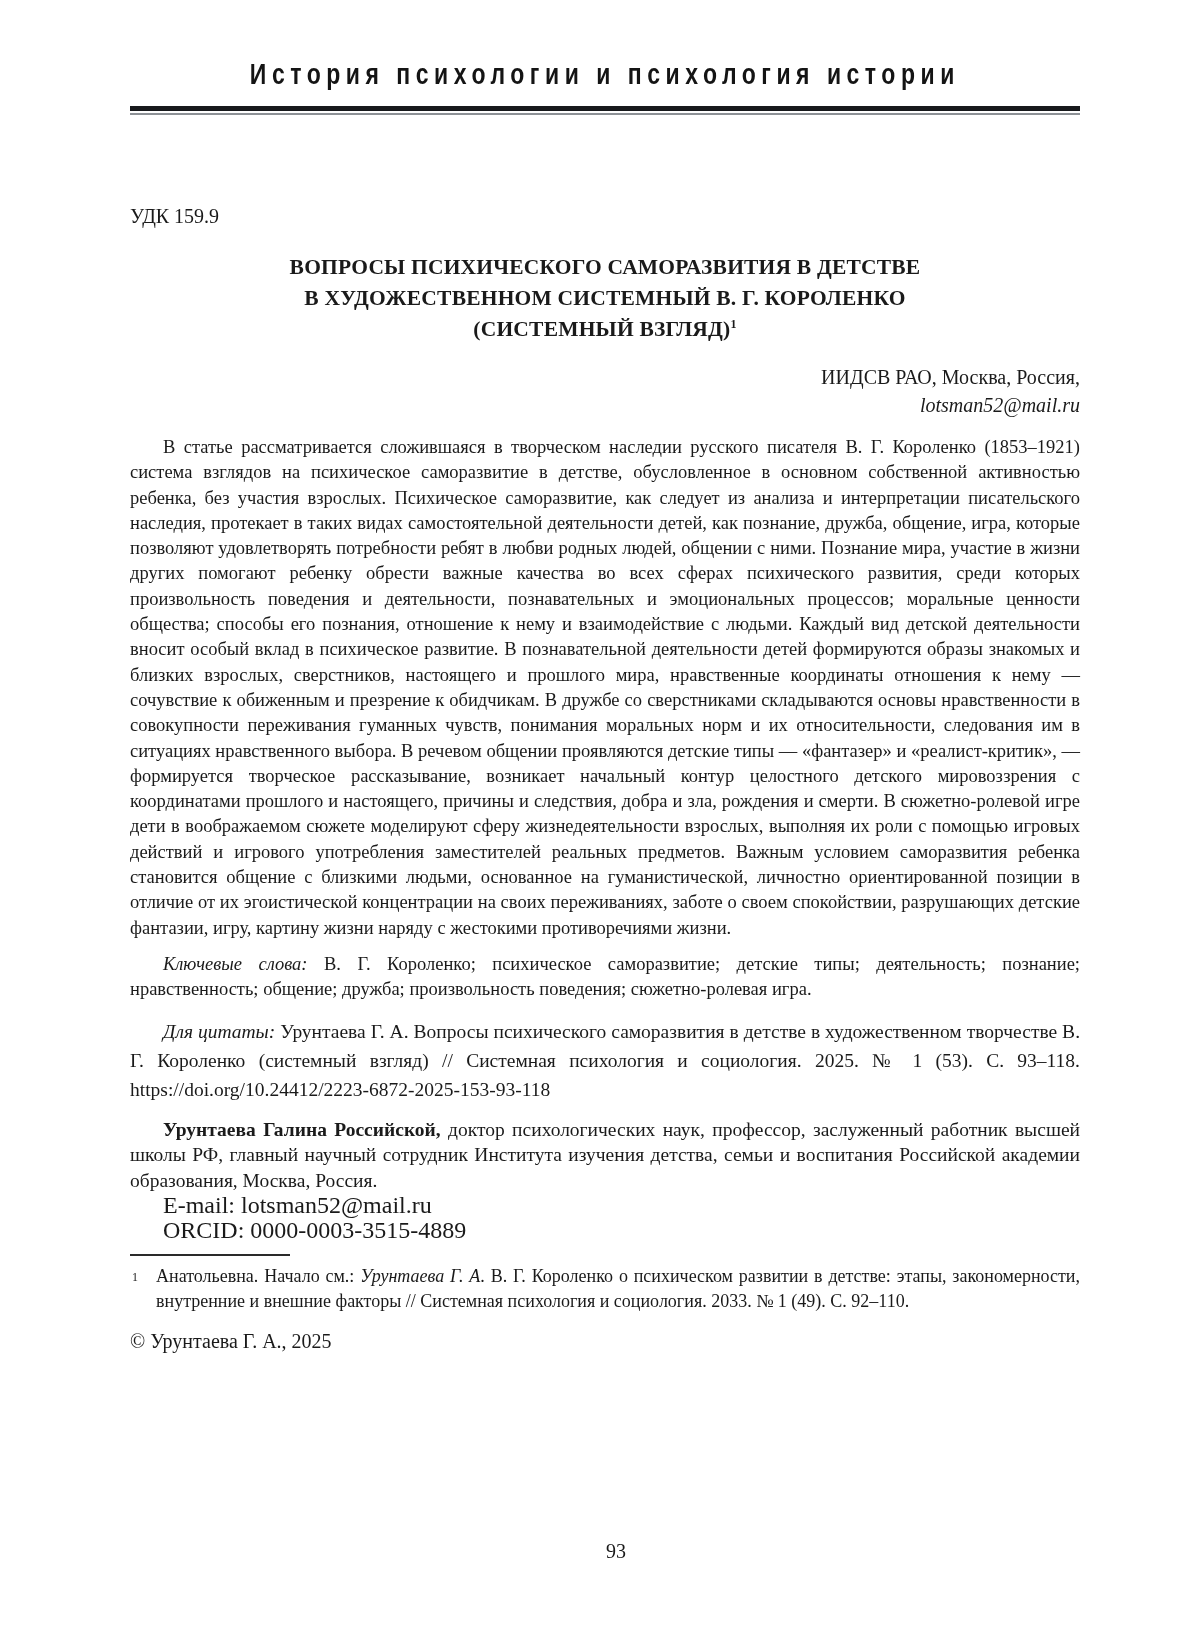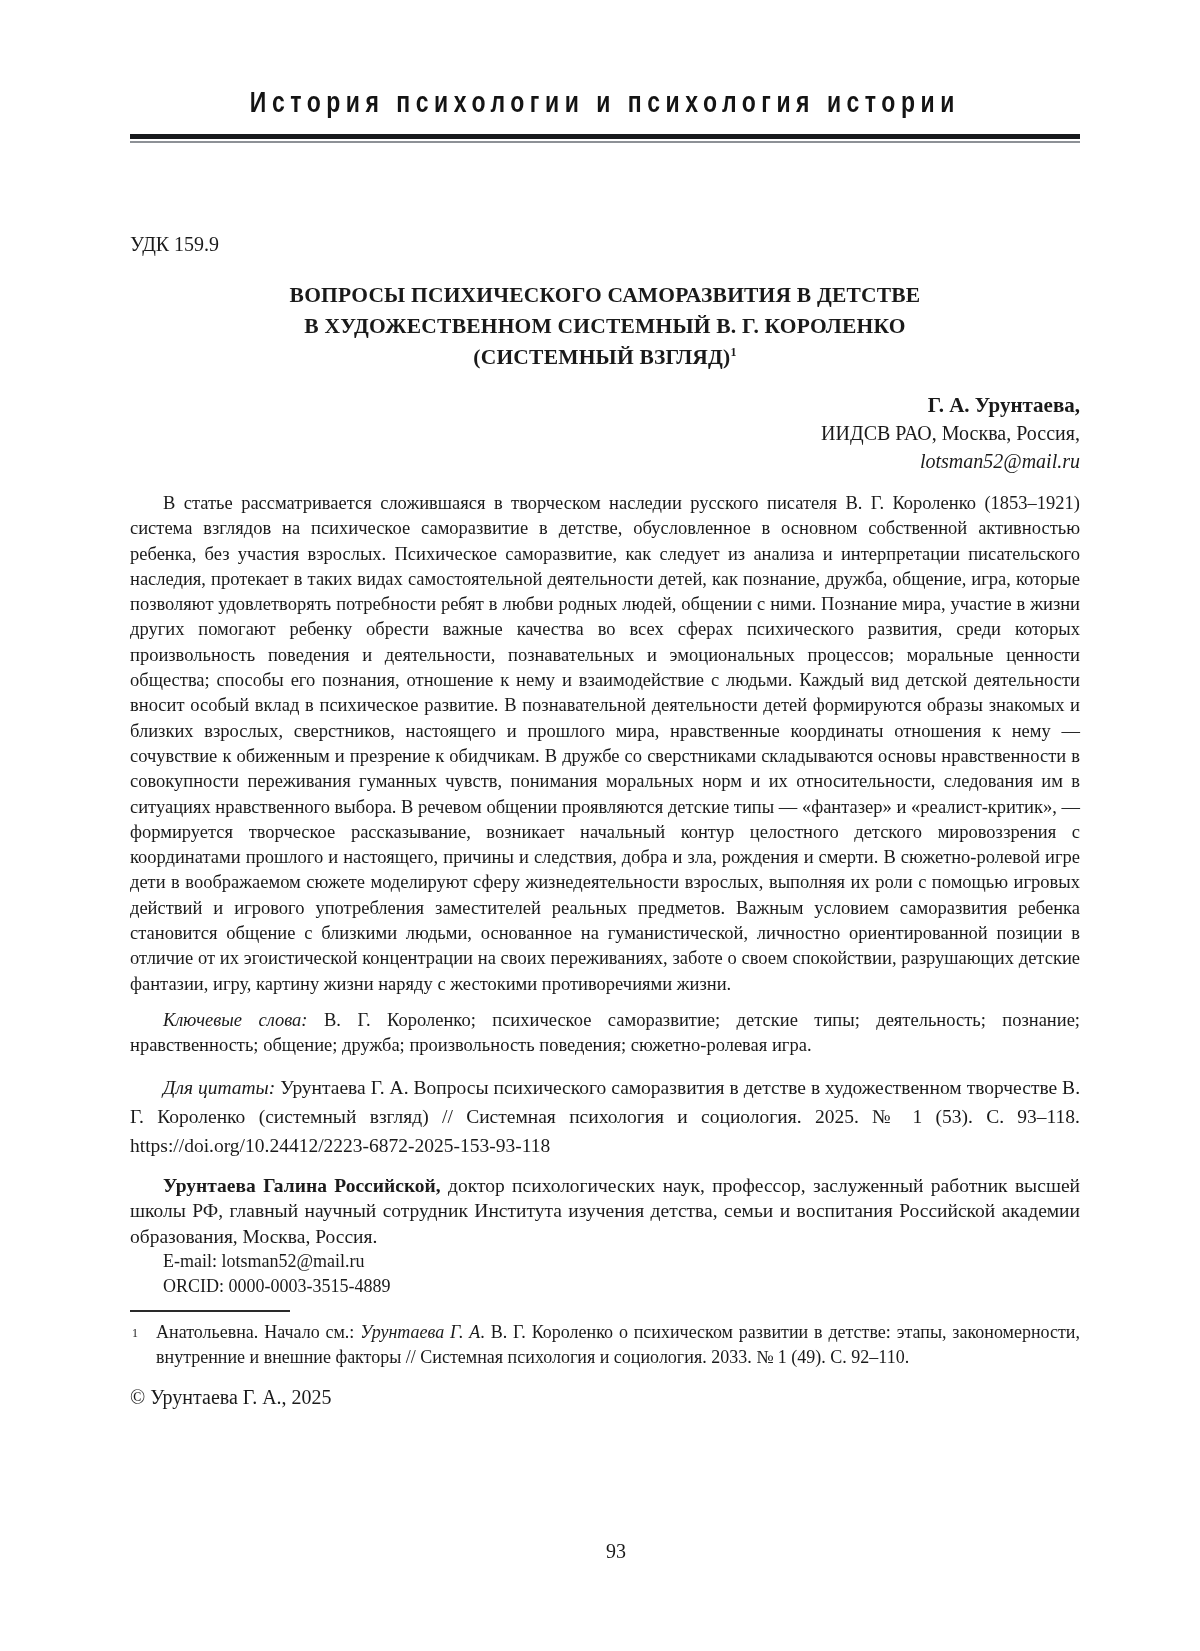--- a/index.html
+++ b/index.html
@@ -25,7 +25,7 @@
   }
   
   .section-title {
-    padding-top: 88px;
+    padding-top: 60px;
     text-align: center;
     font-family: "Liberation Sans", "DejaVu Sans", sans-serif;
     font-weight: bold;

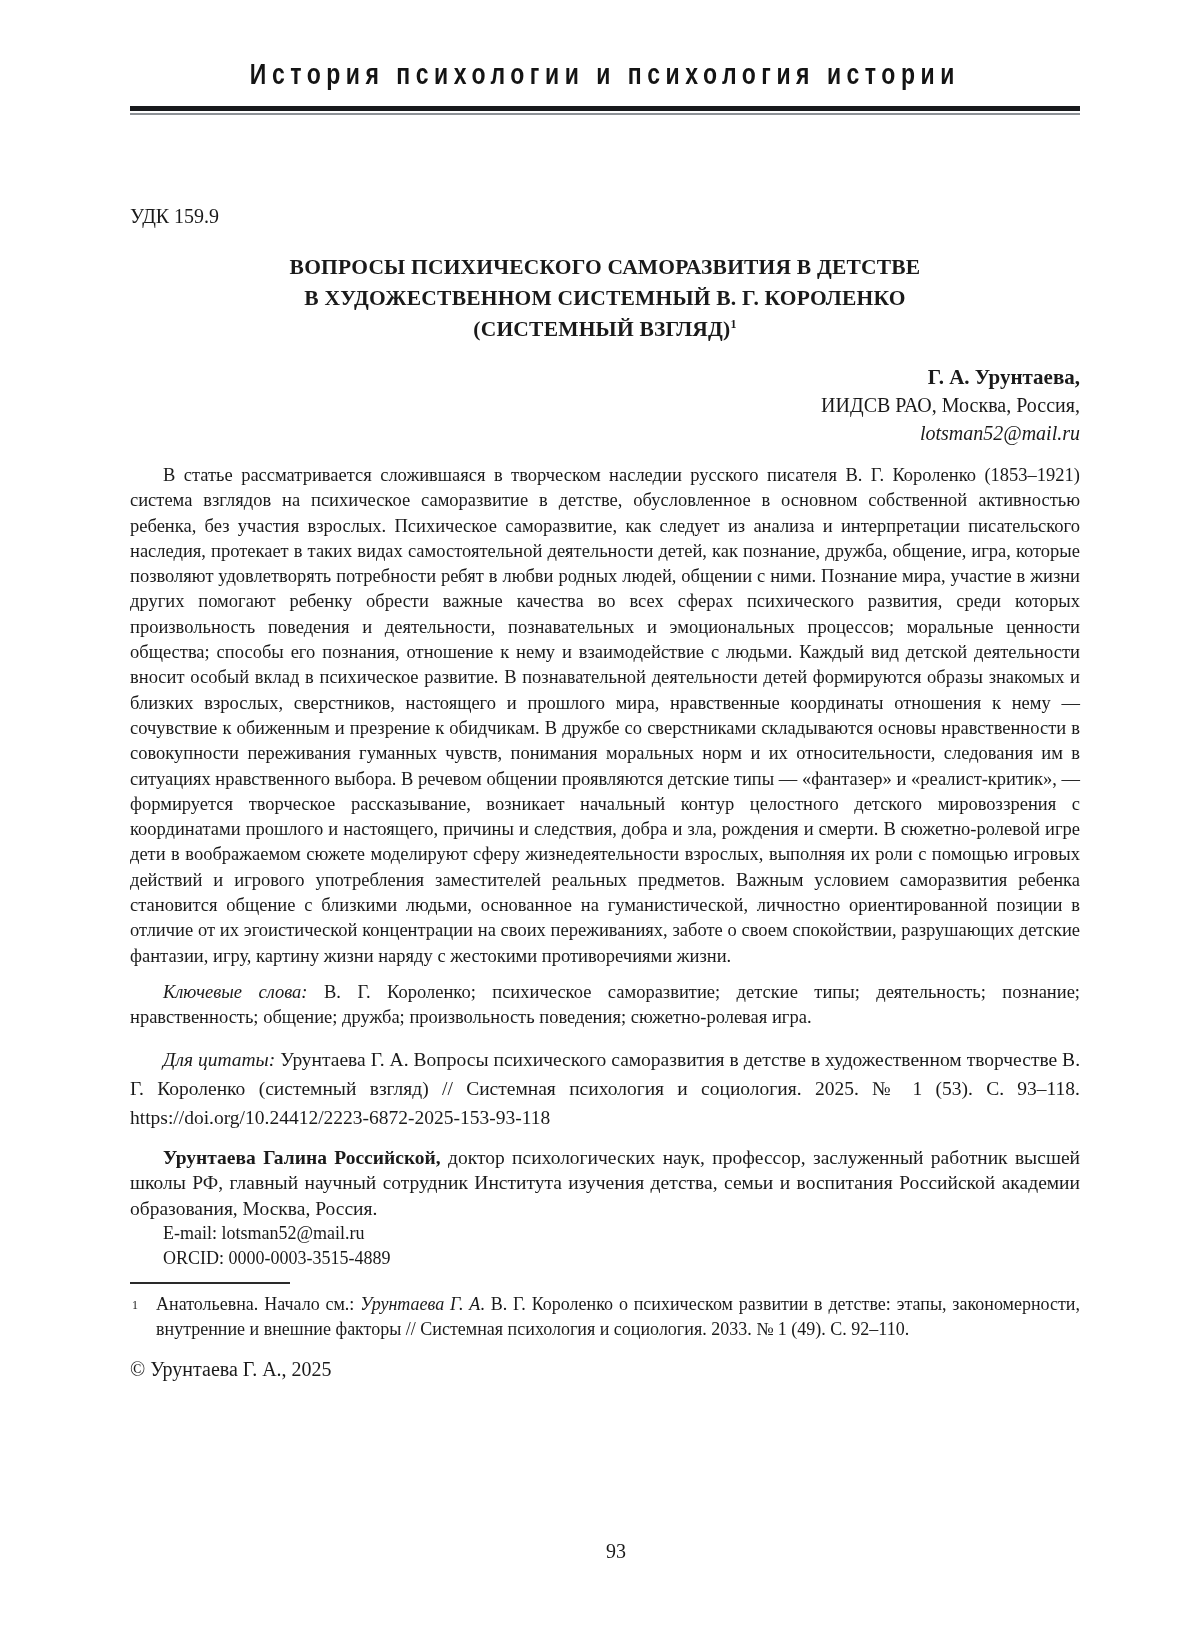--- a/index.html
+++ b/index.html
@@ -165,7 +165,6 @@
     </h1>
 
     <div class="author-block">
-      <div class="author-name">Г. А. Урунтаева,</div>
       <div class="author-affiliation">ИИДСВ РАО, Москва, Россия,</div>
       <div class="author-email">lotsman52@mail.ru</div>
     </div>

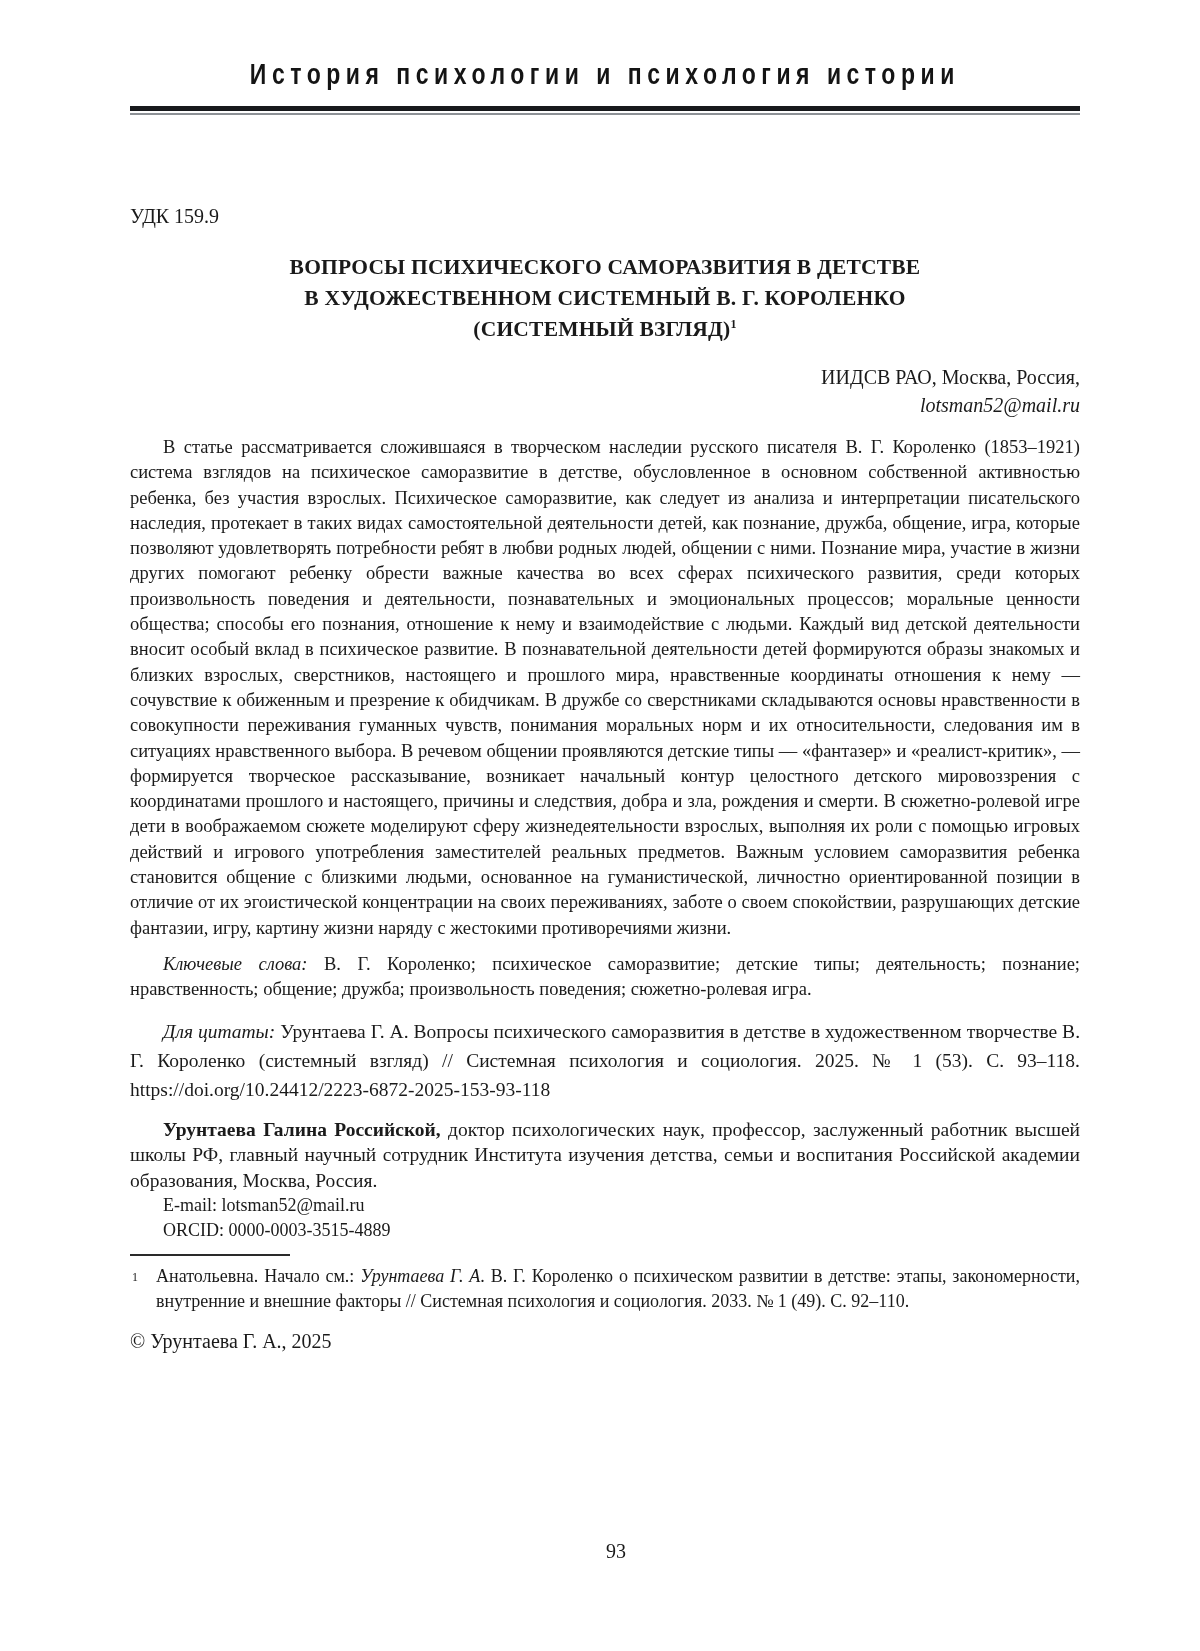--- a/index.html
+++ b/index.html
@@ -103,7 +103,7 @@
     text-indent: 33px;
   }
   .bio-line {
-    font-size: 18px;
+    font-size: 24px;
     line-height: 24.5px;
     padding-left: 33px;
   }

